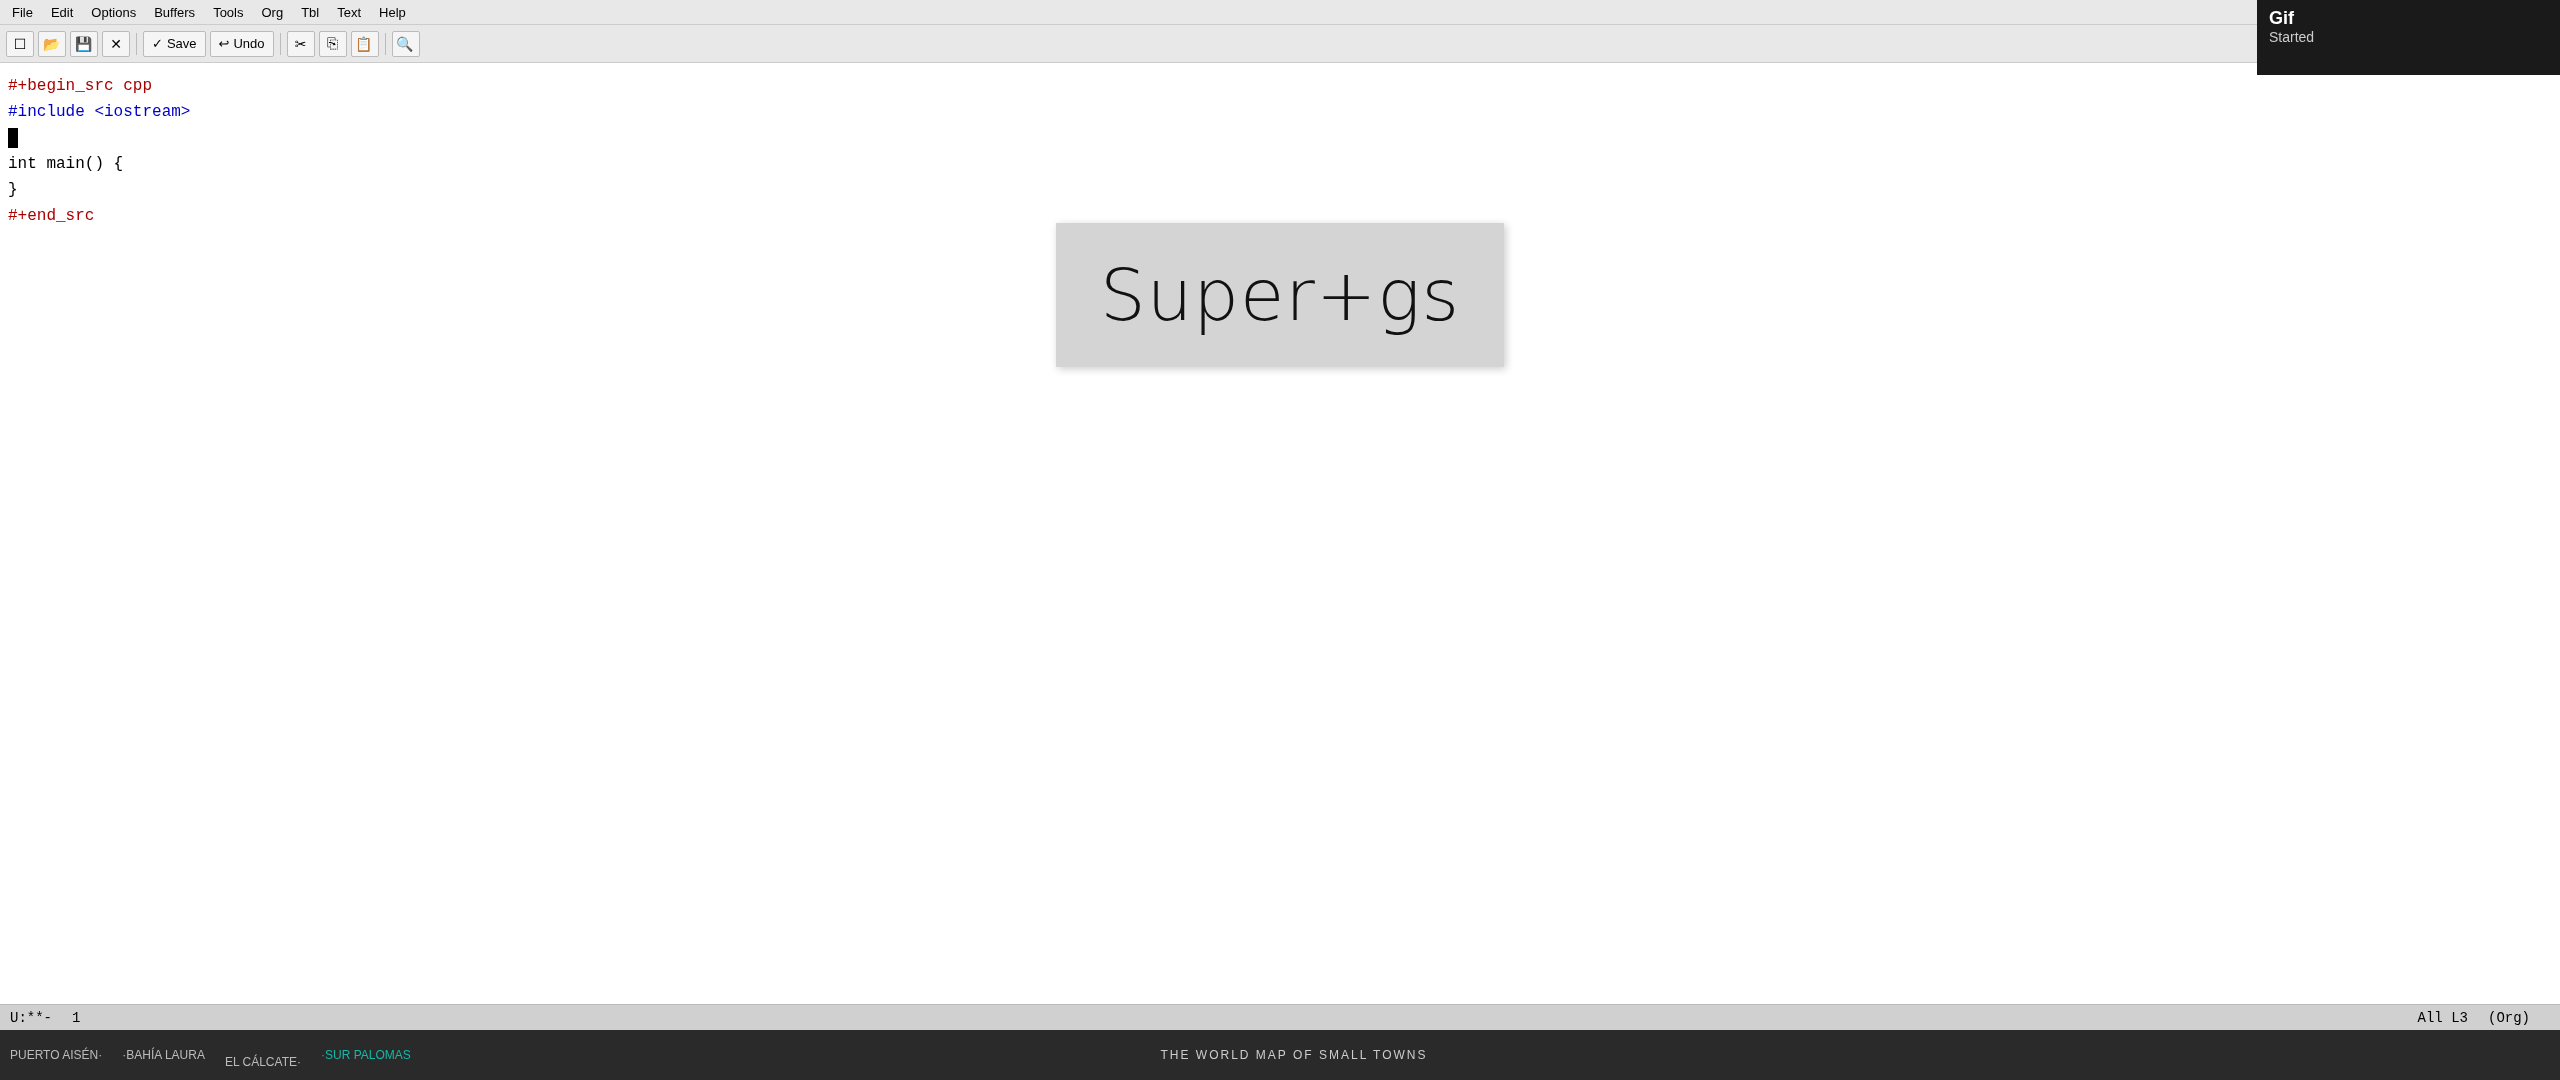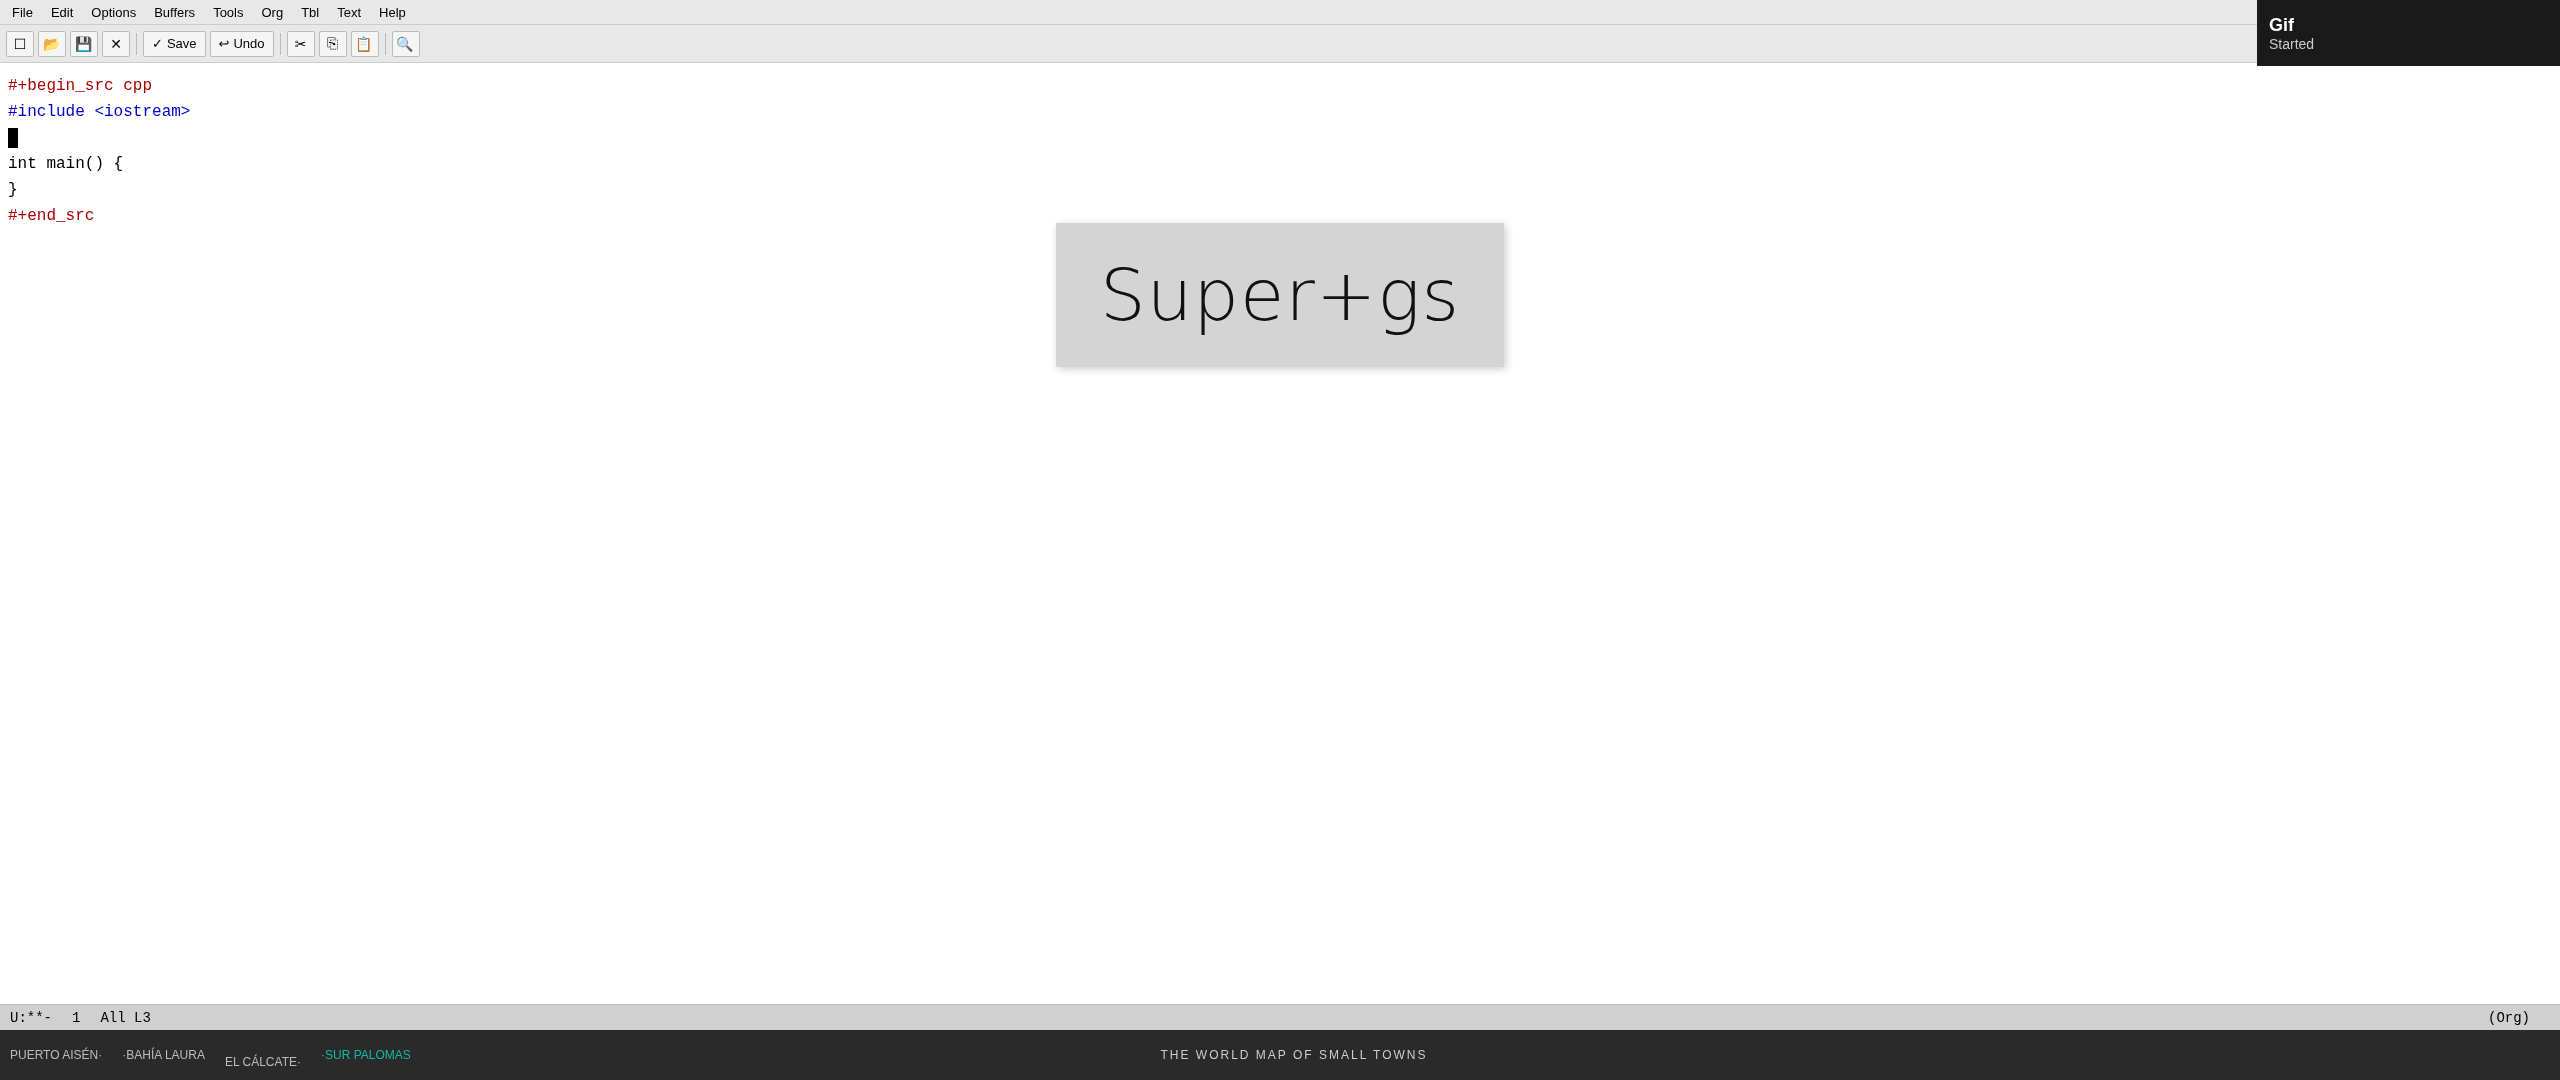--- a/index.html
+++ b/index.html
@@ -203,12 +203,11 @@
       top: 0;
       right: 0;
       width: 303px;
-      height: 66px;
+      height: 75px;
       background: #1a1a1a;
       color: #fff;
       display: flex;
       flex-direction: column;
-      justify-content: center;
       padding: 8px 12px;
     }
 

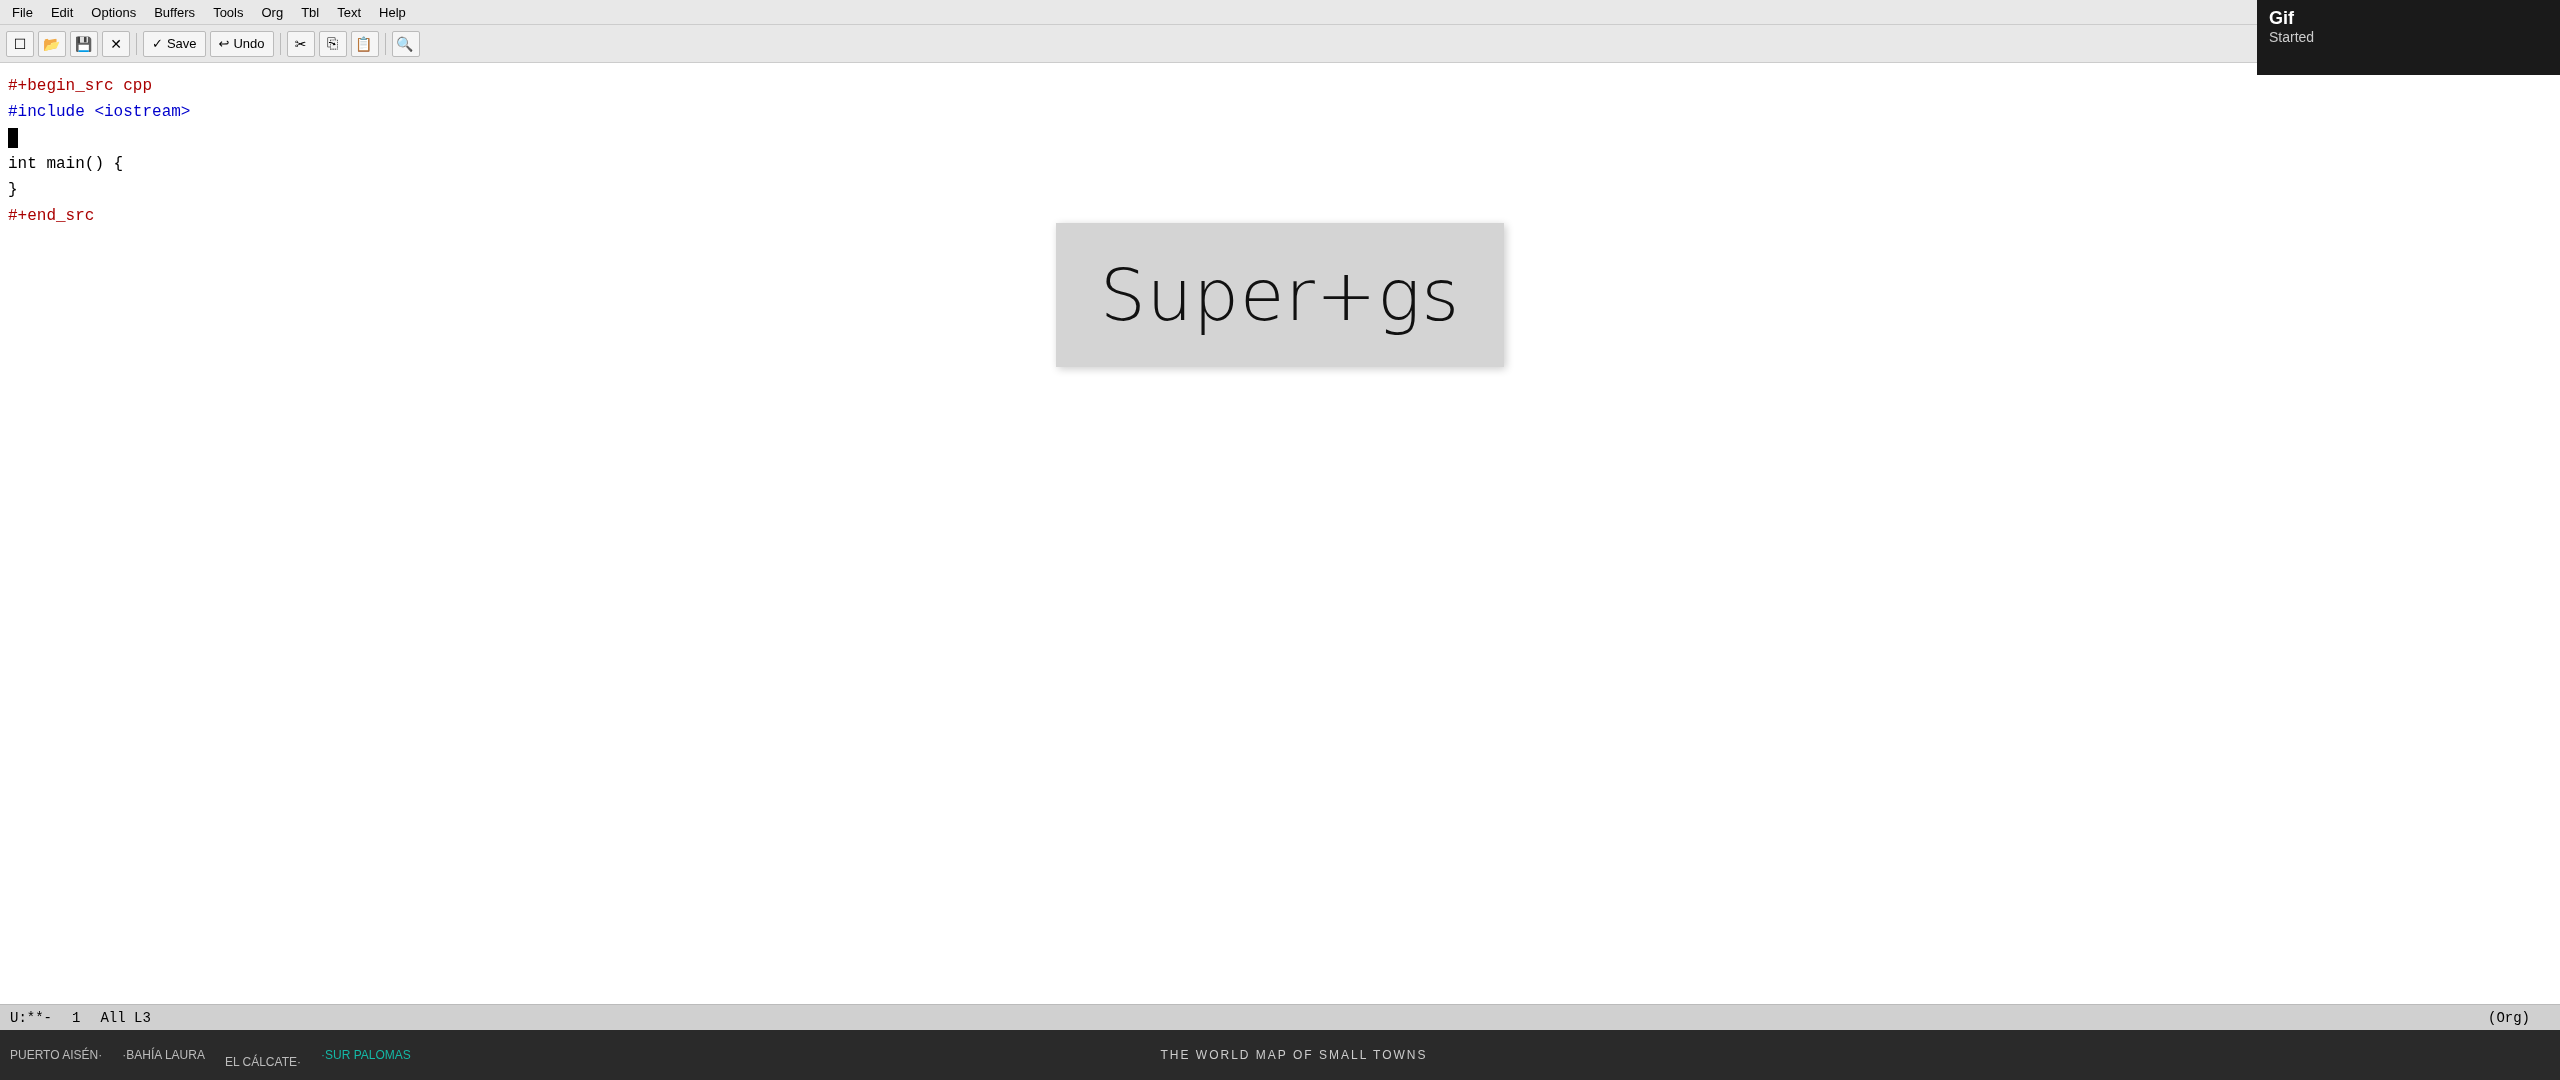--- a/index.html
+++ b/index.html
@@ -293,7 +293,7 @@
 <div id="statusbar">
   <span class="status-item">U:**-</span>
   <span class="status-item">1</span>
-  <span style="flex:1; text-align:left;" class="status-item">All L3</span>
+  <span style="flex:1; text-align:right;" class="status-item">All L3</span>
   <span class="status-item">(Org)</span>
 </div>
 

